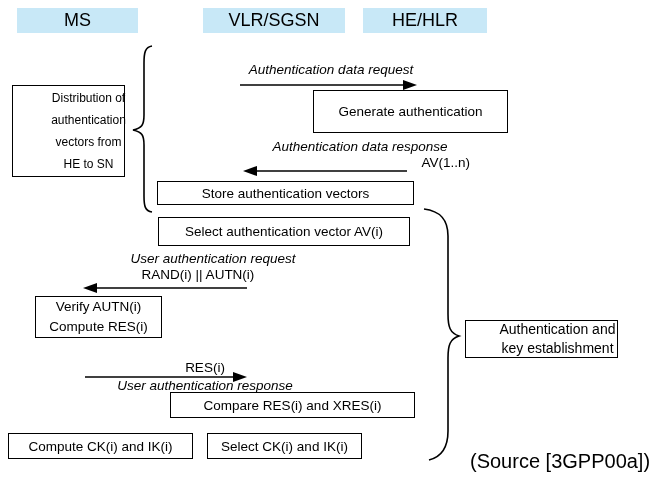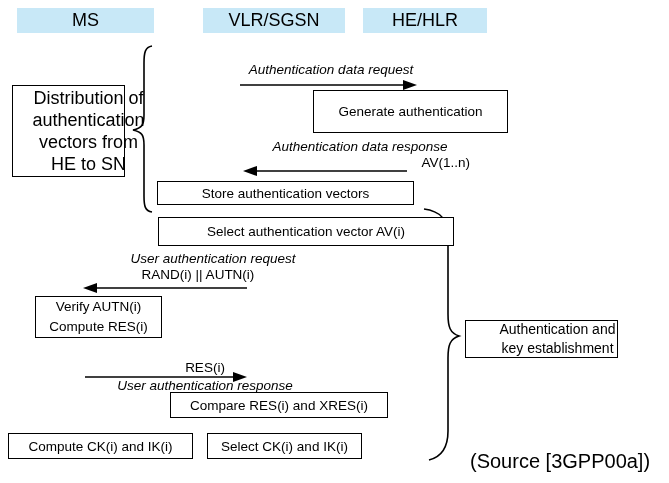--- a/index.html
+++ b/index.html
@@ -43,7 +43,7 @@
 
 <div id="stage">
 
-  <div class="hdr" style="left: 17px; top: 8px; width: 137px; background: rgb(200, 232, 247);">
+  <div class="hdr" style="left: 17px; top: 8px; width: 121px; background: rgb(200, 232, 247);">
     <span>MS</span>
   </div>
   <div class="hdr" style="left: 203px; top: 8px; width: 142px; background: rgb(200, 232, 247);">

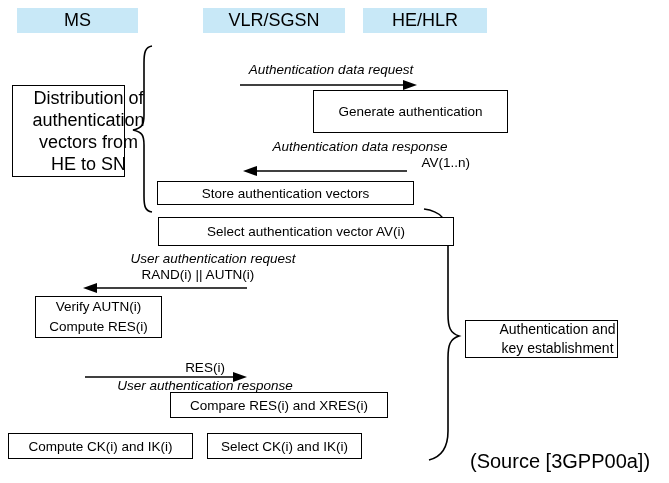--- a/index.html
+++ b/index.html
@@ -120,7 +120,7 @@
     <div class="bline">Select CK(i) and IK(i)</div>
   </div>
 
-  <div class="pbox lh22" style="left:12px; top:85px; width:113px; height:92px; font-size:18px;padding-left:40px;">
+  <div class="pbox lh22" style="left:12px; top:85px; width:113px; height:92px; font-size:12px;padding-left:40px;">
     <div class="bline">Distribution of</div>
     <div class="bline">authentication</div>
     <div class="bline">vectors from</div>

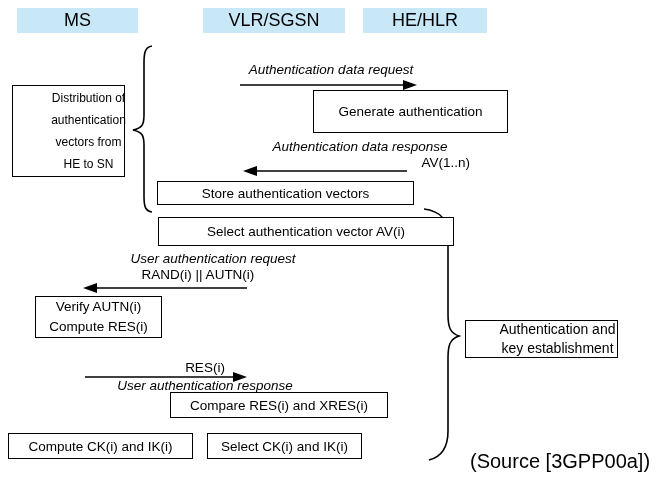--- a/index.html
+++ b/index.html
@@ -93,7 +93,7 @@
     <div class="bline">Store authentication vectors</div>
   </div>
 
-  <div class="pbox" style="left:158px; top:217px; width:296px; height:29px;">
+  <div class="pbox" style="left:158px; top:217px; width:252px; height:29px;">
     <div class="bline">Select authentication vector AV(i)</div>
   </div>
 

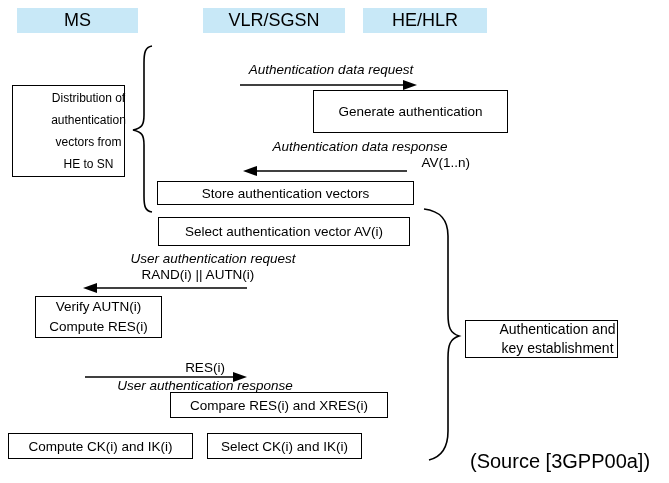--- a/index.html
+++ b/index.html
@@ -108,7 +108,7 @@
   <div class="msg" style="left:95px; top:346px; width:220px;margin-top:32px;">User authentication response</div>
   <div class="msg-detail" style="left:95px; top:360px; width:220px;">RES(i)</div>
 
-  <div class="pbox" style="left:170px; top:392px; width:218px; height:26px;text-align:right;">
+  <div class="pbox" style="left:170px; top:392px; width:245px; height:26px;text-align:right;">
     <div class="bline">Compare RES(i) and XRES(i)</div>
   </div>
 

